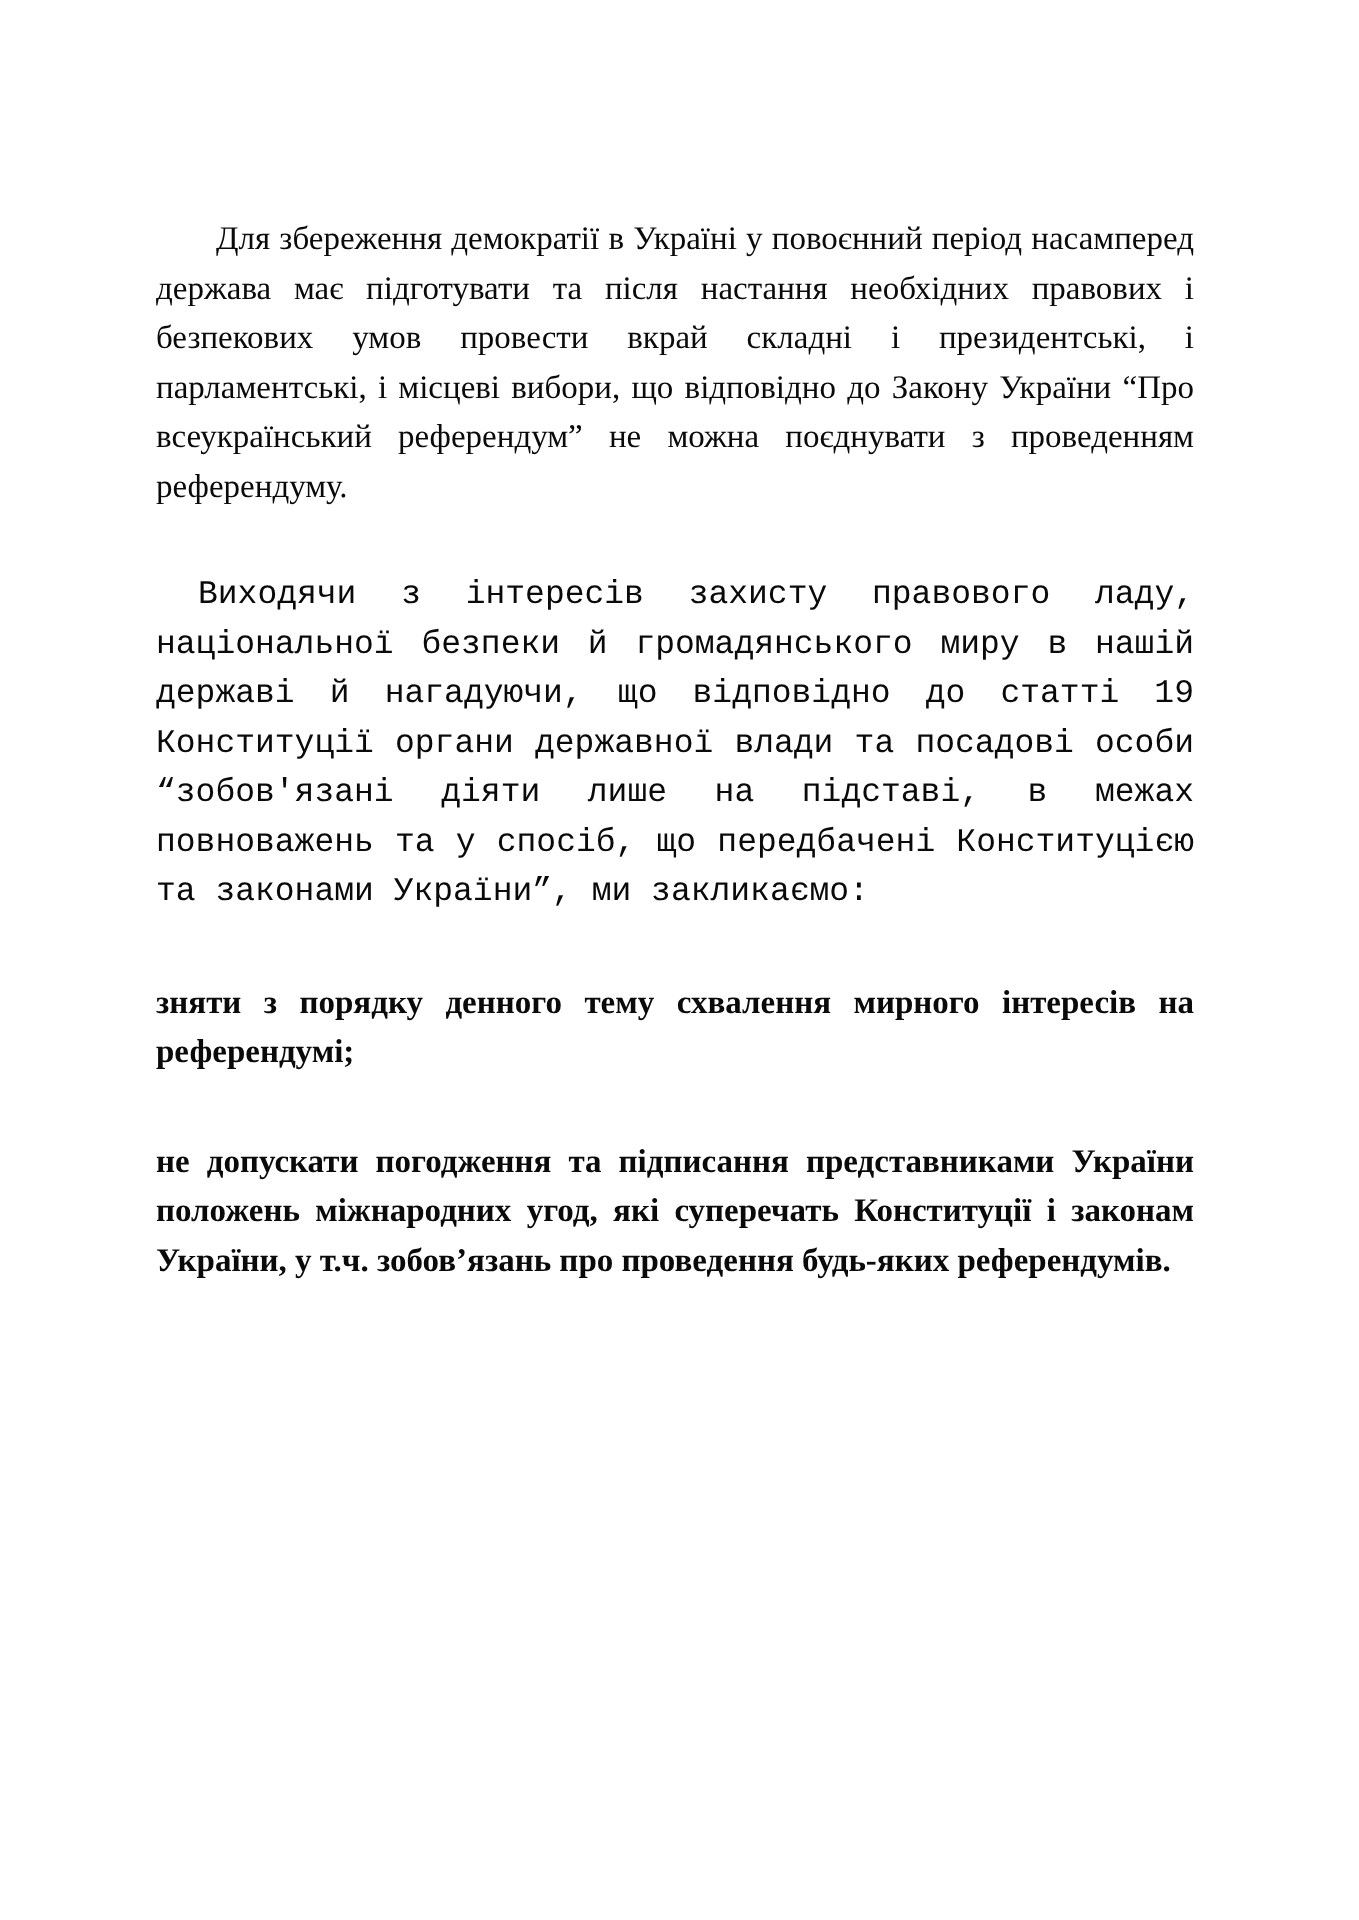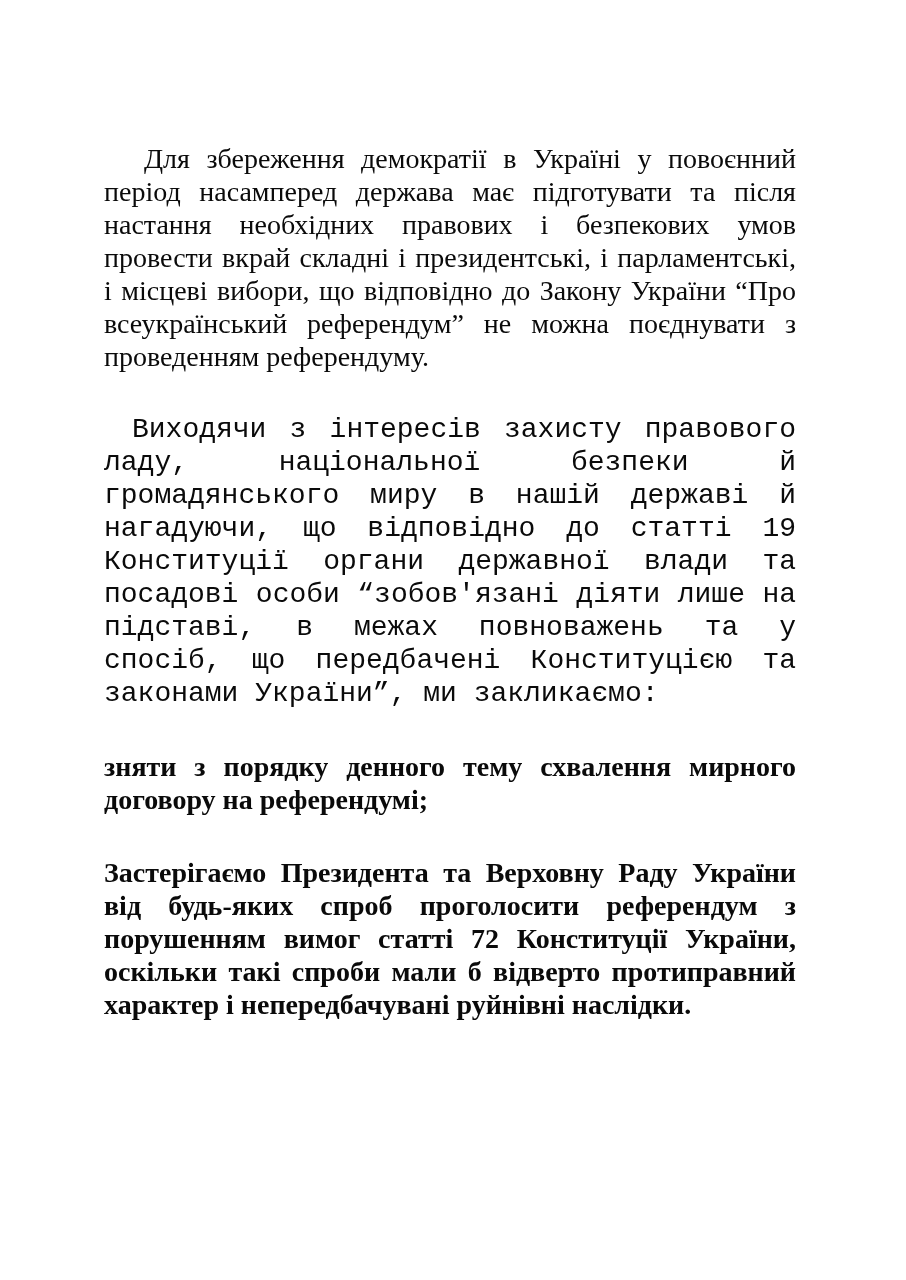--- a/index.html
+++ b/index.html
@@ -29,7 +29,7 @@
     width: 692px;
   }
   .para {
-    font-size: 28px;
+    font-size: 22px;
     line-height: 33px;
     text-align: justify;
     margin: 0 0 40px 0;

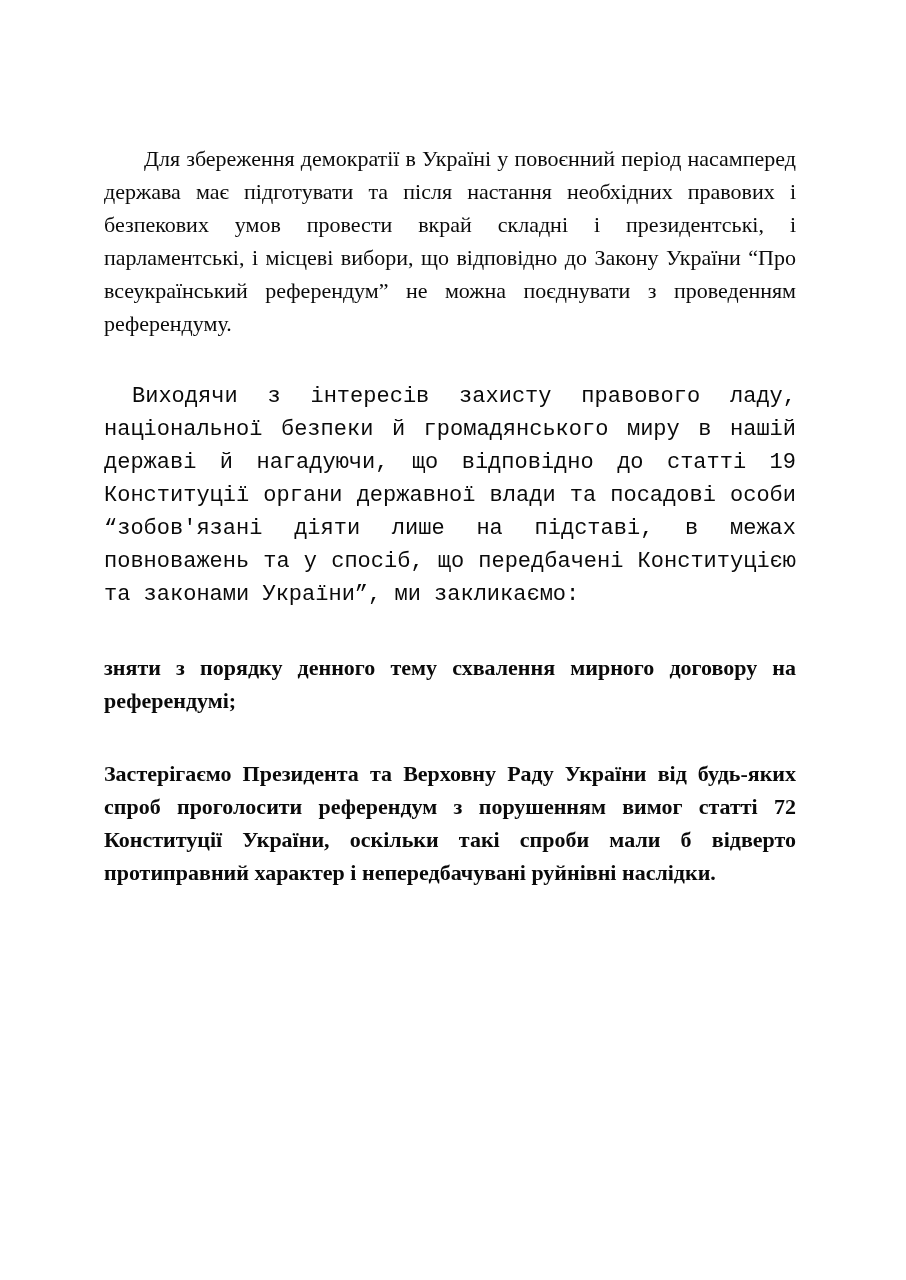--- a/index.html
+++ b/index.html
@@ -52,7 +52,7 @@
   <div class="content">
     <p class="para para--indent-lg">Для збереження демократії в Україні у повоєнний період насамперед держава має підготувати та після настання необхідних правових і безпекових умов провести вкрай складні і президентські, і парламентські, і місцеві вибори, що відповідно до Закону України “Про всеукраїнський референдум” не можна поєднувати з проведенням референдуму.</p>
     <p class="para para--indent-sm">Виходячи з інтересів захисту правового ладу, національної безпеки й громадянського миру в нашій державі й нагадуючи, що відповідно до статті 19 Конституції органи державної влади та посадові особи “зобов'язані діяти лише на підставі, в межах повноважень та у спосіб, що передбачені Конституцією та законами України”, ми закликаємо:</p>
-    <p class="para para--bold">зняти з порядку денного тему схвалення мирного договору на референдумі;</p>
+    <p class="para para--bold">зняти з порядку денного тему схвалення мирного інтересів на референдумі;</p>
     <p class="para para--bold">Застерігаємо Президента та Верховну Раду України від будь-яких спроб проголосити референдум з порушенням вимог статті 72 Конституції України, оскільки такі спроби мали б відверто протиправний характер і непередбачувані руйнівні наслідки.</p>
   </div>
 </div>

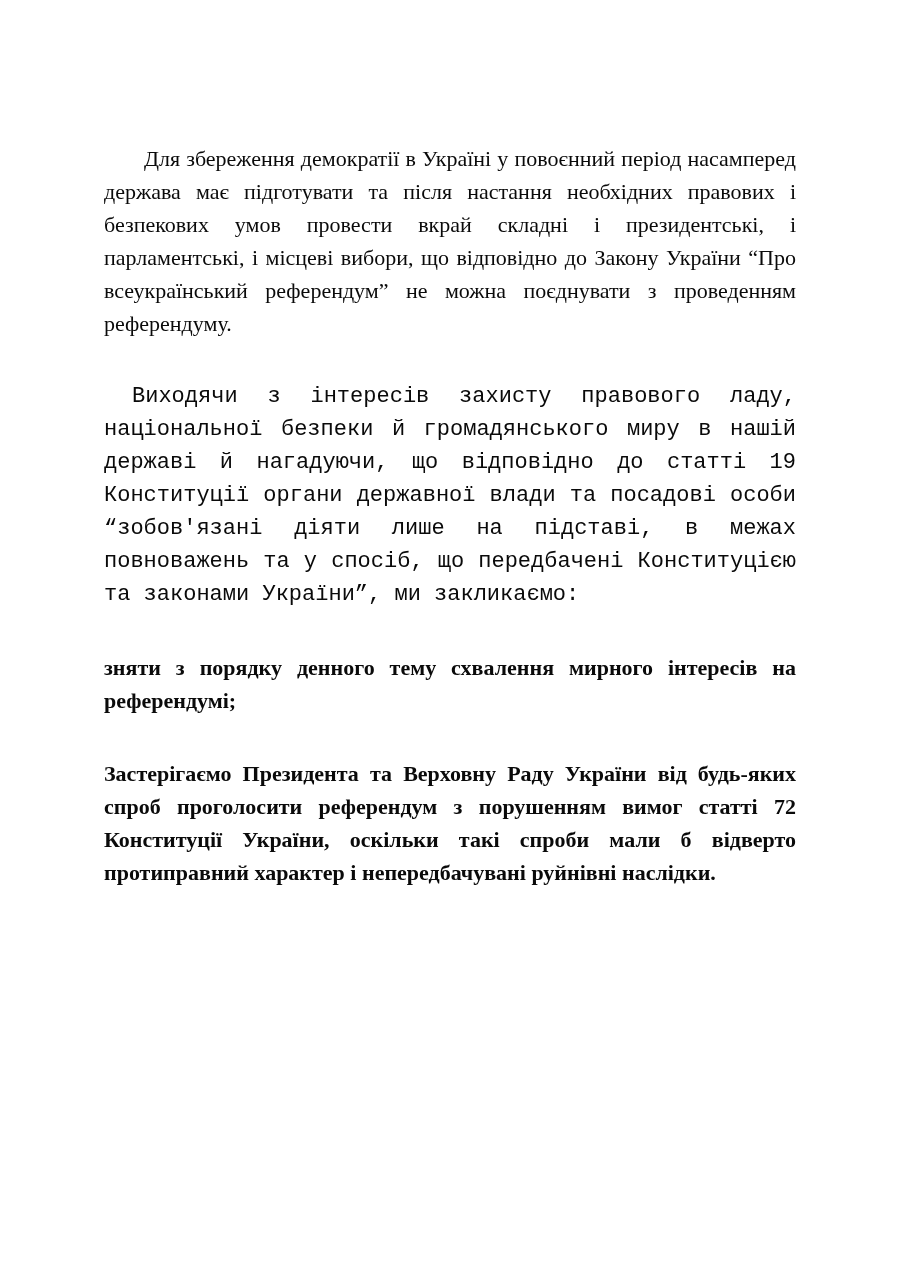--- a/index.html
+++ b/index.html
@@ -53,6 +53,7 @@
     <p class="para para--indent-lg">Для збереження демократії в Україні у повоєнний період насамперед держава має підготувати та після настання необхідних правових і безпекових умов провести вкрай складні і президентські, і парламентські, і місцеві вибори, що відповідно до Закону України “Про всеукраїнський референдум” не можна поєднувати з проведенням референдуму.</p>
     <p class="para para--indent-sm">Виходячи з інтересів захисту правового ладу, національної безпеки й громадянського миру в нашій державі й нагадуючи, що відповідно до статті 19 Конституції органи державної влади та посадові особи “зобов'язані діяти лише на підставі, в межах повноважень та у спосіб, що передбачені Конституцією та законами України”, ми закликаємо:</p>
     <p class="para para--bold">зняти з порядку денного тему схвалення мирного інтересів на референдумі;</p>
+    <p class="para para--bold">не допускати погодження та підписання представниками України положень міжнародних угод, які суперечать Конституції і законам України, у т.ч. зобов’язань про проведення будь-яких референдумів.</p>
     <p class="para para--bold">Застерігаємо Президента та Верховну Раду України від будь-яких спроб проголосити референдум з порушенням вимог статті 72 Конституції України, оскільки такі спроби мали б відверто протиправний характер і непередбачувані руйнівні наслідки.</p>
   </div>
 </div>

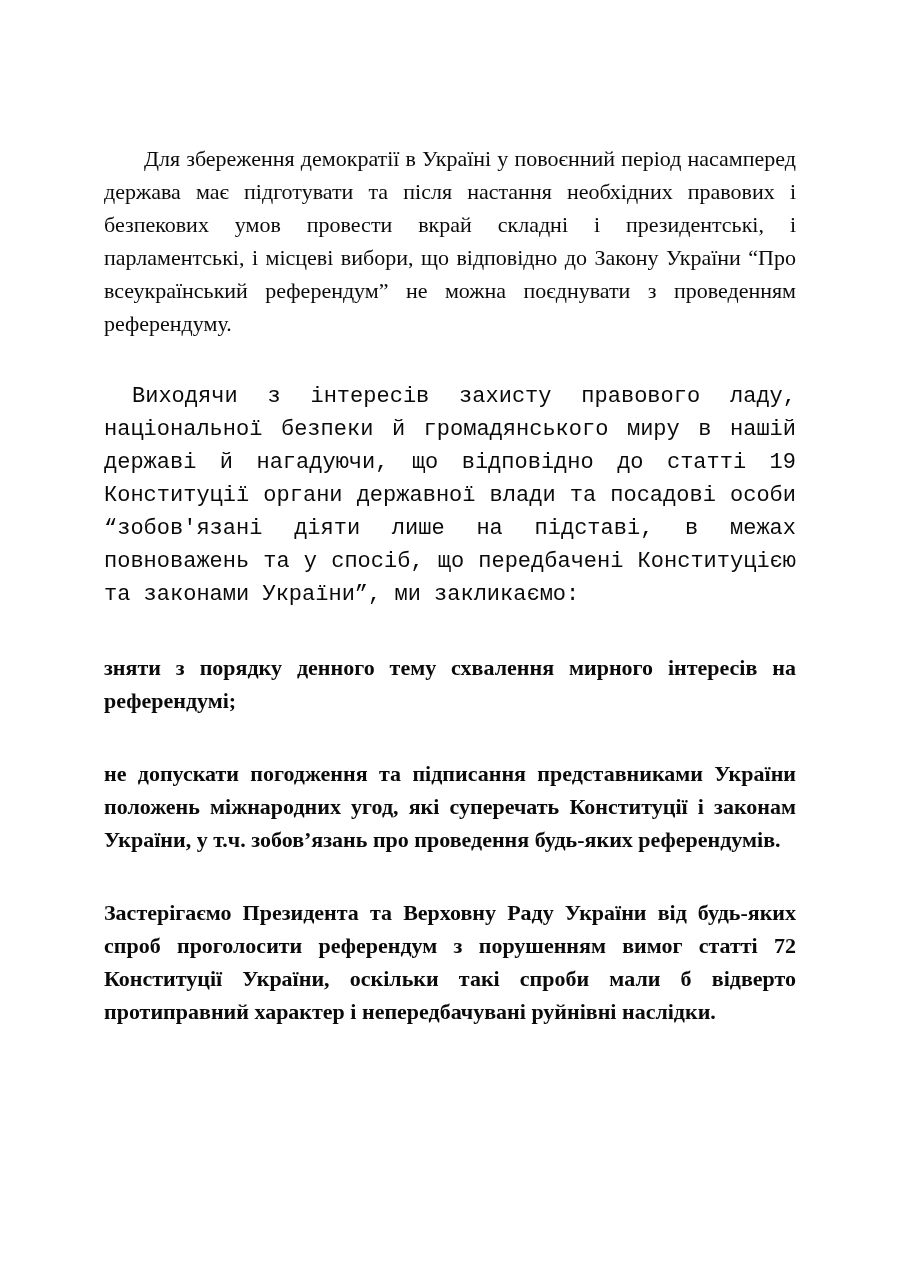--- a/index.html
+++ b/index.html
@@ -54,7 +54,6 @@
     <p class="para para--indent-sm">Виходячи з інтересів захисту правового ладу, національної безпеки й громадянського миру в нашій державі й нагадуючи, що відповідно до статті 19 Конституції органи державної влади та посадові особи “зобов'язані діяти лише на підставі, в межах повноважень та у спосіб, що передбачені Конституцією та законами України”, ми закликаємо:</p>
     <p class="para para--bold">зняти з порядку денного тему схвалення мирного інтересів на референдумі;</p>
     <p class="para para--bold">не допускати погодження та підписання представниками України положень міжнародних угод, які суперечать Конституції і законам України, у т.ч. зобов’язань про проведення будь-яких референдумів.</p>
-    <p class="para para--bold">Застерігаємо Президента та Верховну Раду України від будь-яких спроб проголосити референдум з порушенням вимог статті 72 Конституції України, оскільки такі спроби мали б відверто протиправний характер і непередбачувані руйнівні наслідки.</p>
   </div>
 </div>
 

